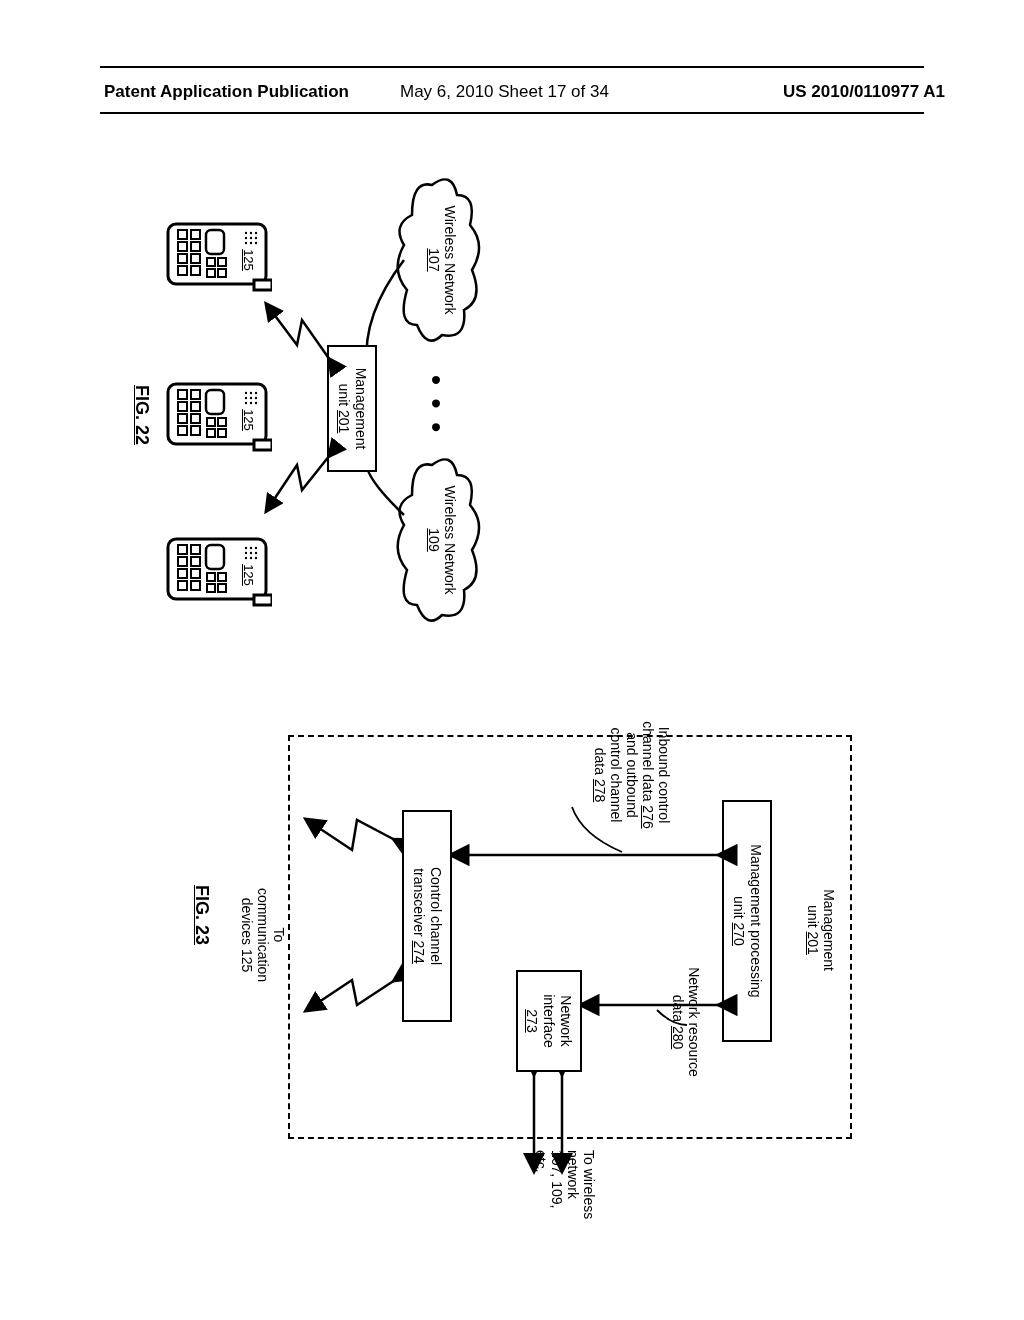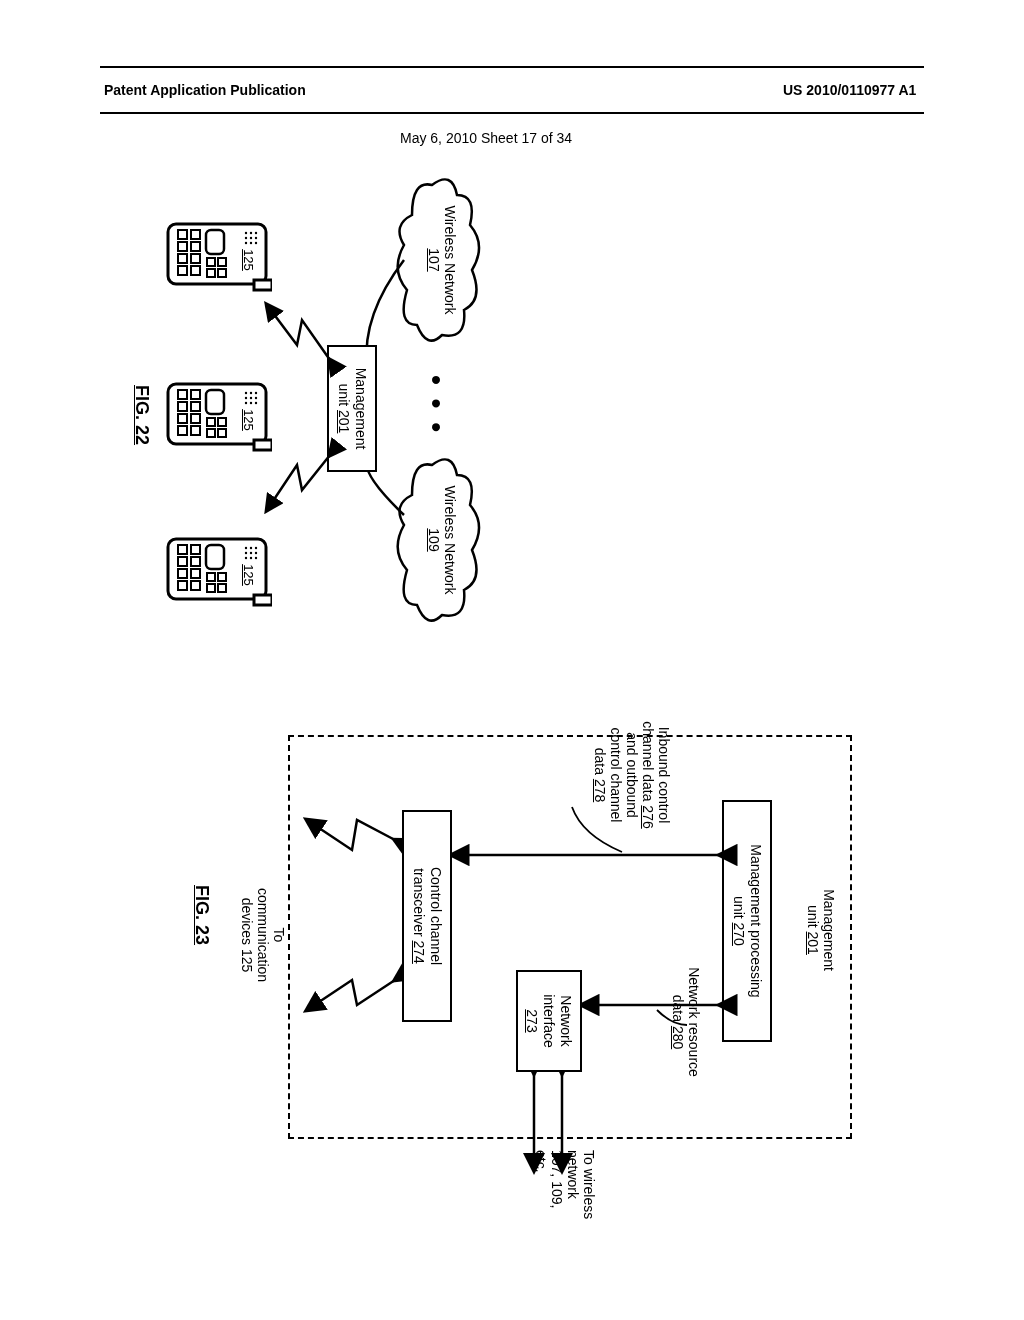--- a/index.html
+++ b/index.html
@@ -25,7 +25,7 @@
   }
   .header-text {
     position: absolute;
-    font-size: 14px;
+    font-size: 17px;
     font-weight: bold;
   }
   

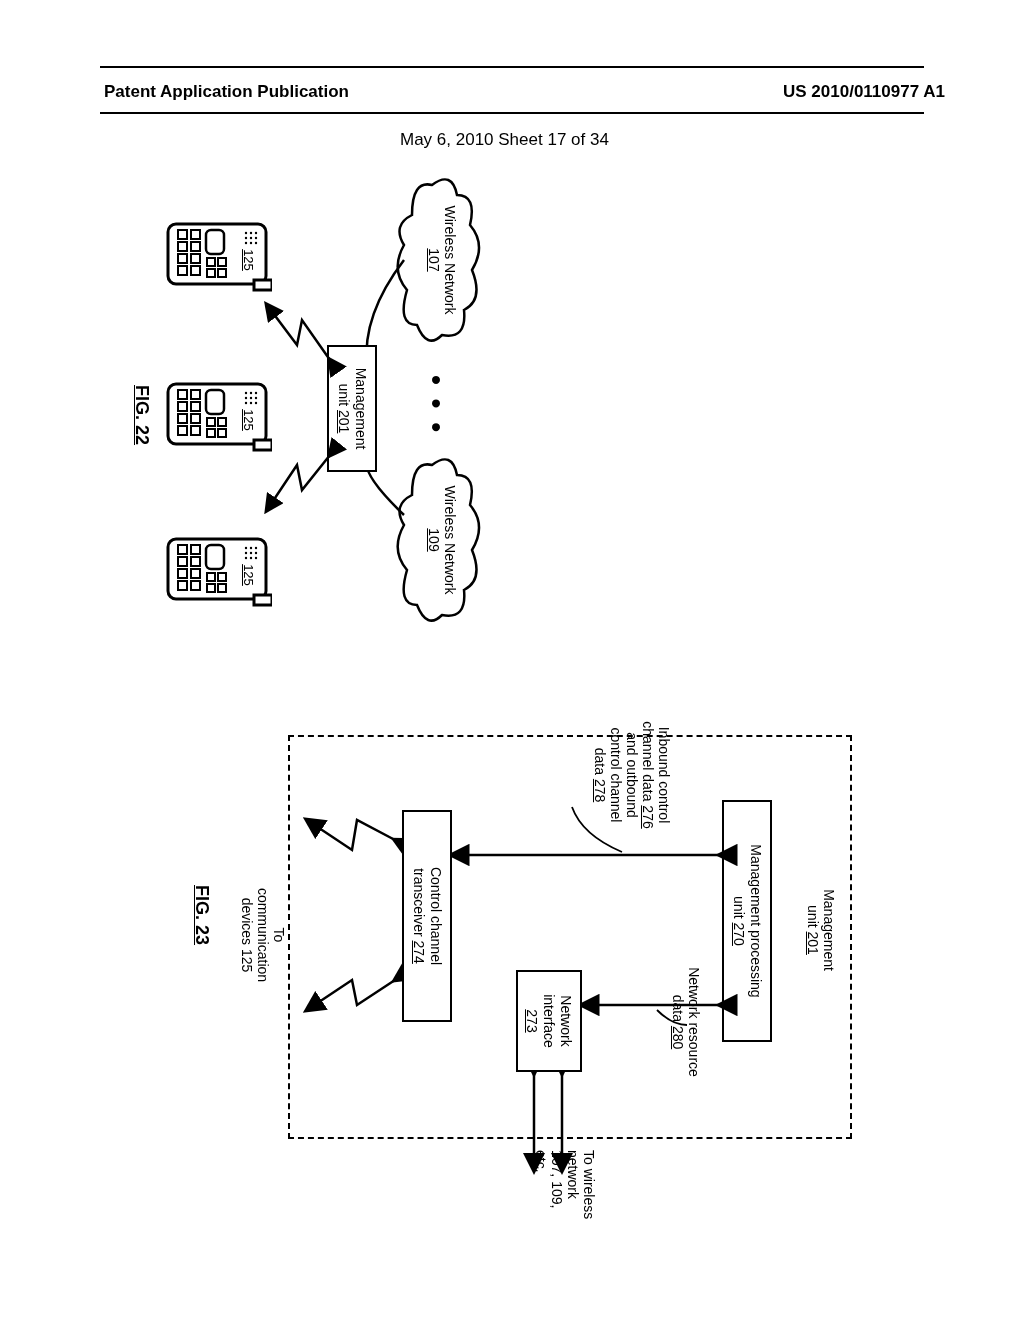--- a/index.html
+++ b/index.html
@@ -134,7 +134,7 @@
 
   <div class="hrule" style="top:66px;"></div>
   <div class="header-text" style="left:104px; top:82px;">Patent Application Publication</div>
-  <div class="header-text" style="left:400px; top:82px; font-weight:normal;margin-top:48px;">May 6, 2010  Sheet 17 of 34</div>
+  <div class="header-text" style="left:400px; top:82px; font-weight:normal;">May 6, 2010  Sheet 17 of 34</div>
   <div class="header-text" style="left:745px; top:82px;margin-left:38px;">US 2010/0110977 A1</div>
   <div class="hrule" style="top:112px;"></div>
 

